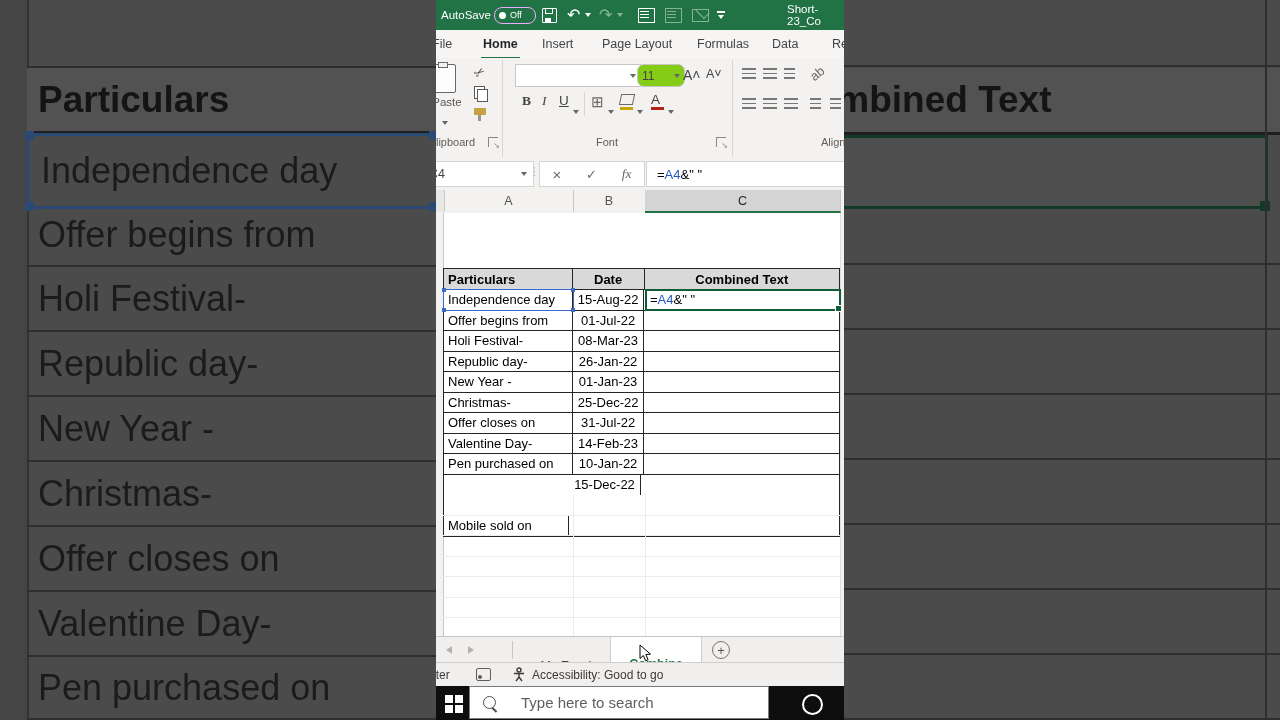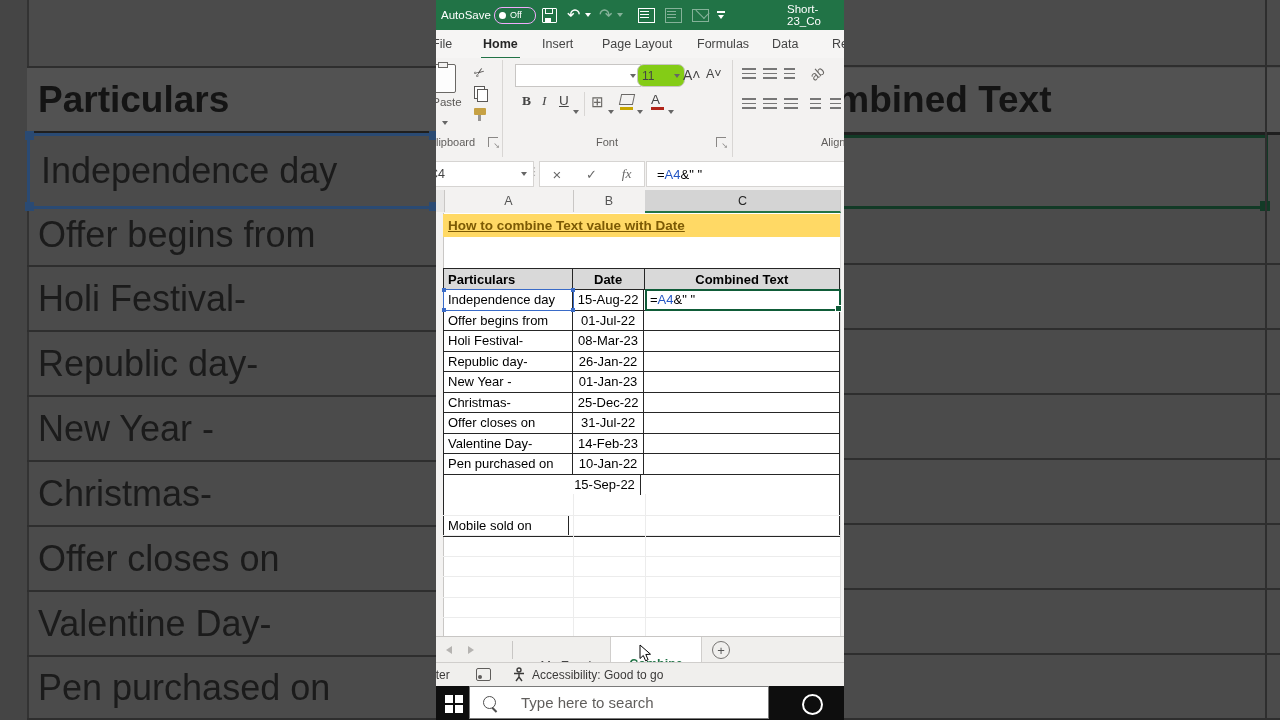--- a/index.html
+++ b/index.html
@@ -356,9 +356,6 @@
     <div class="grid">
       <div class="rowsliver"></div>
       <div class="gsliver"></div>
-      <div class="titlecell">
-        <span>How to combine Text value with Date</span>
-      </div>
       <div class="xtable" id="xTable">
           <div class="xrow xhead">
             <div class="xcell c-left" style="width: 129px; height: 21px; font-weight: bold;">Particulars</div>

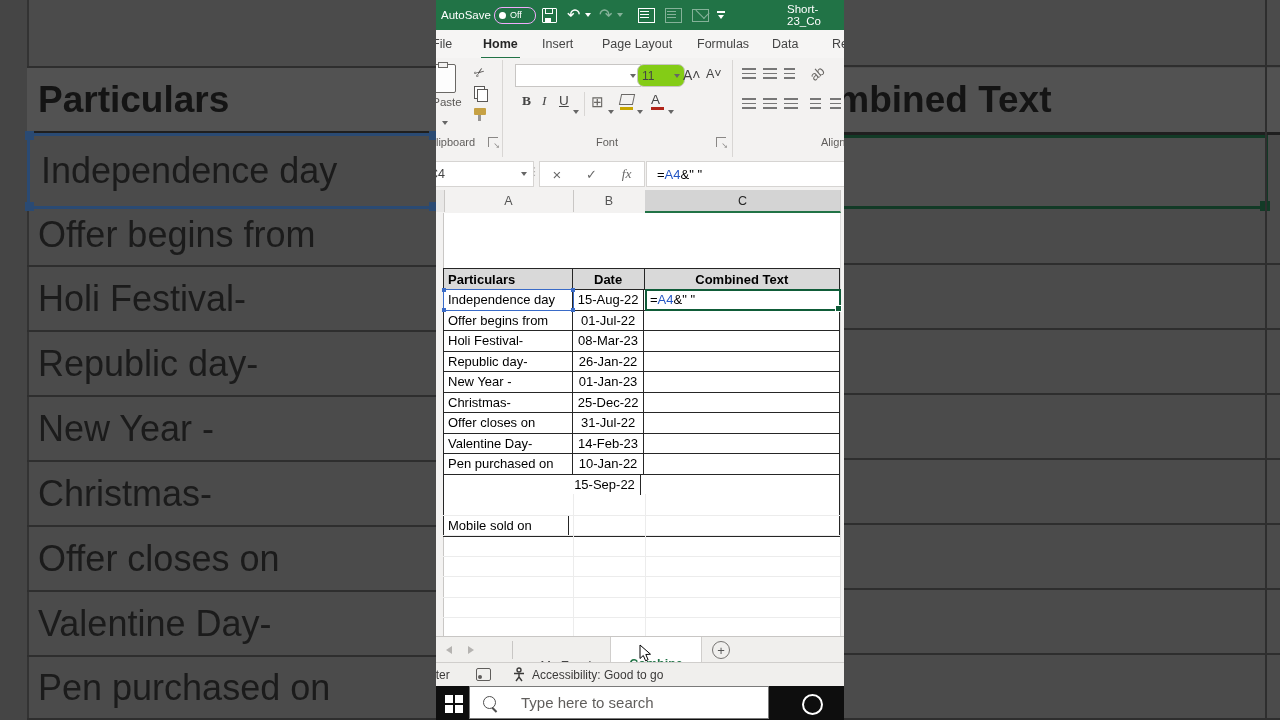--- a/index.html
+++ b/index.html
@@ -409,7 +409,7 @@
           </div>
           <div class="xrow">
             <div class="xcell c-left" style="width: 125px; height: 20.5px; margin-top: 41px;">Mobile sold on</div>
-            <div class="xcell c-center" style="width: 72px; height: 20.5px;">15-Sep-22</div>
+            <div class="xcell c-center" style="width: 72px; height: 20.5px;">15-Dec-22</div>
             <div class="xcell c-left" style="width: 195px; height: 20.5px;"></div>
           </div>
         </div>

